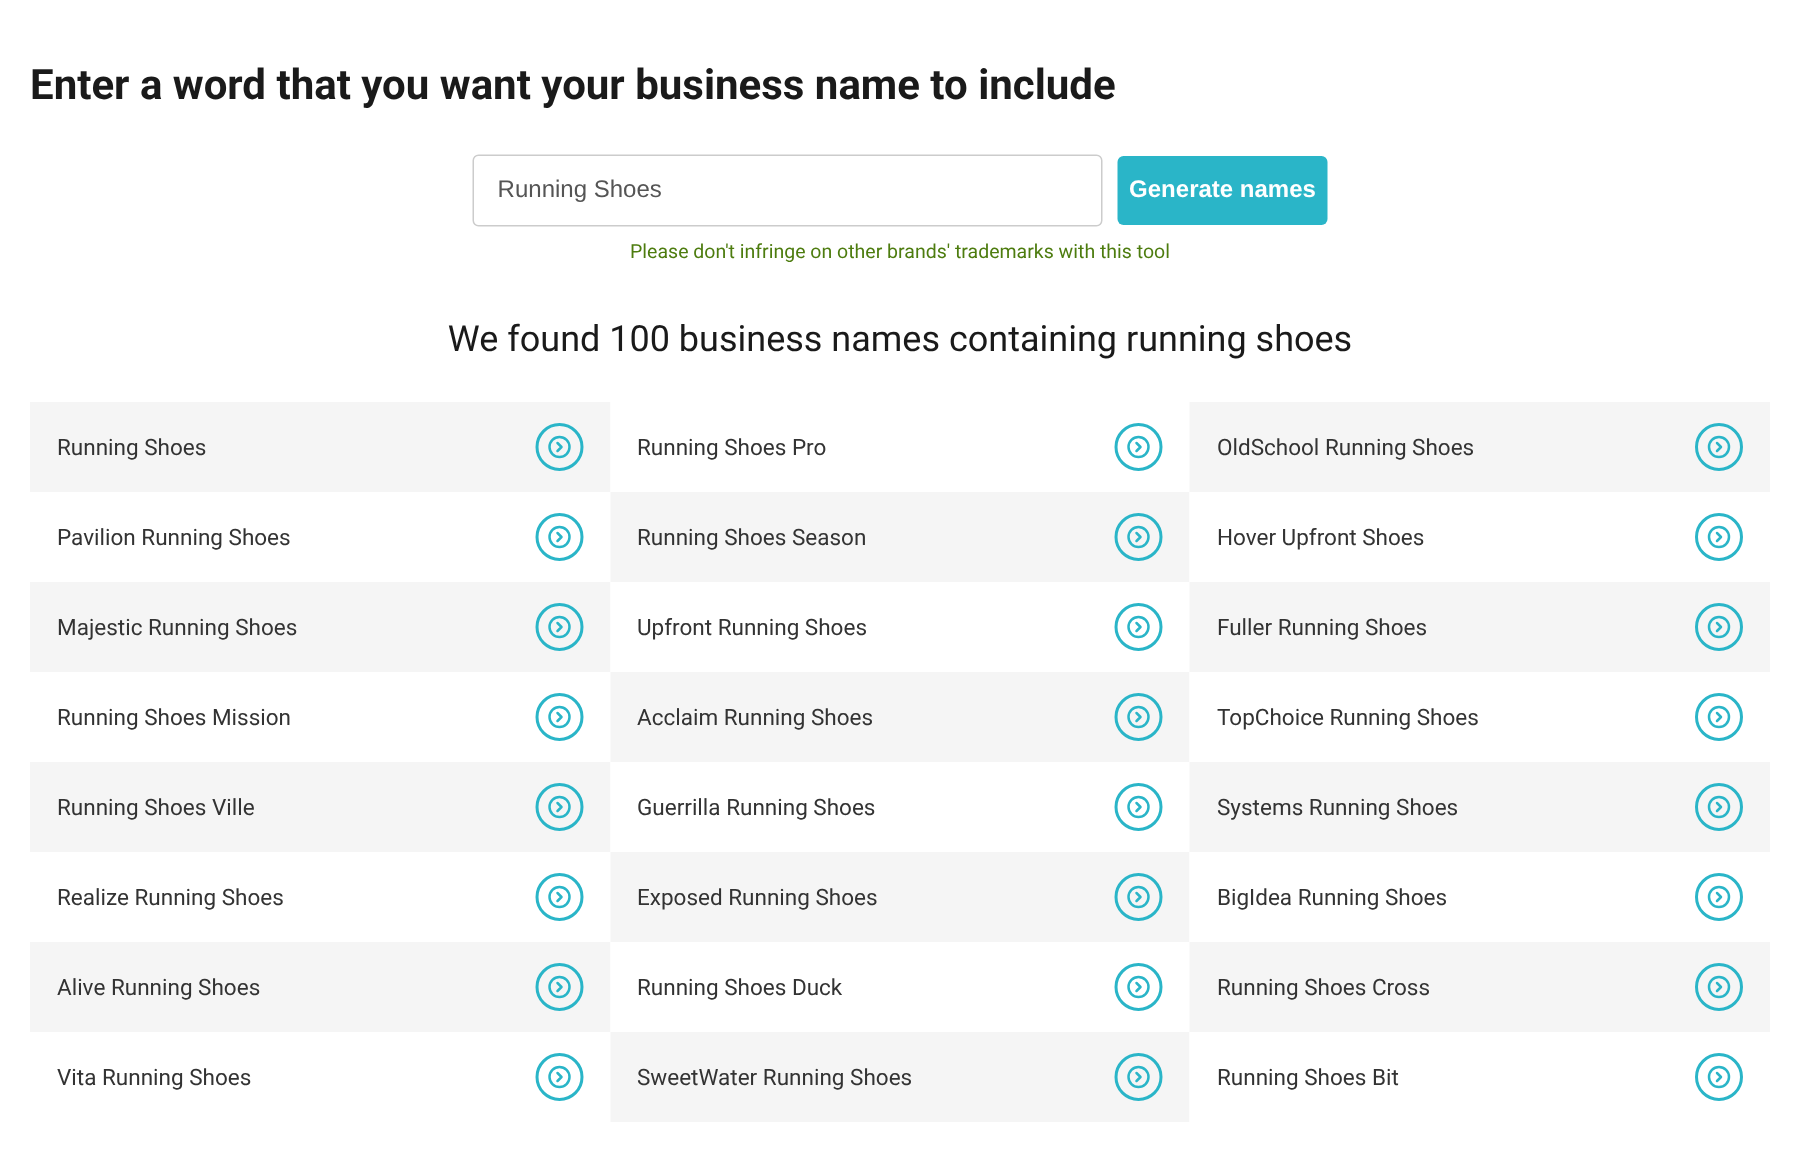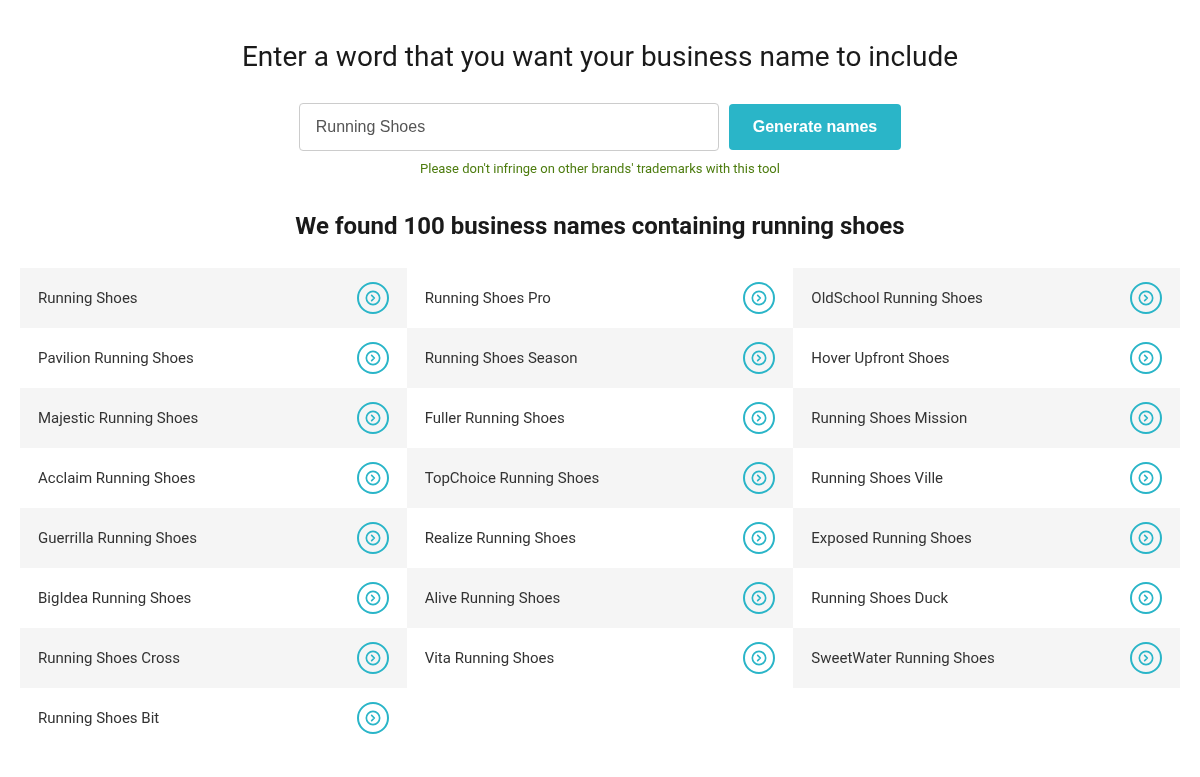--- a/index.html
+++ b/index.html
@@ -18,9 +18,9 @@
       padding: 40px 20px;
     }
     .headline {
-      text-align: center;
+      text-align: left;
       font-size: 28px;
-      font-weight: 400;
+      font-weight: 700;
       color: #1a1a1a;
       margin-bottom: 30px;
     }

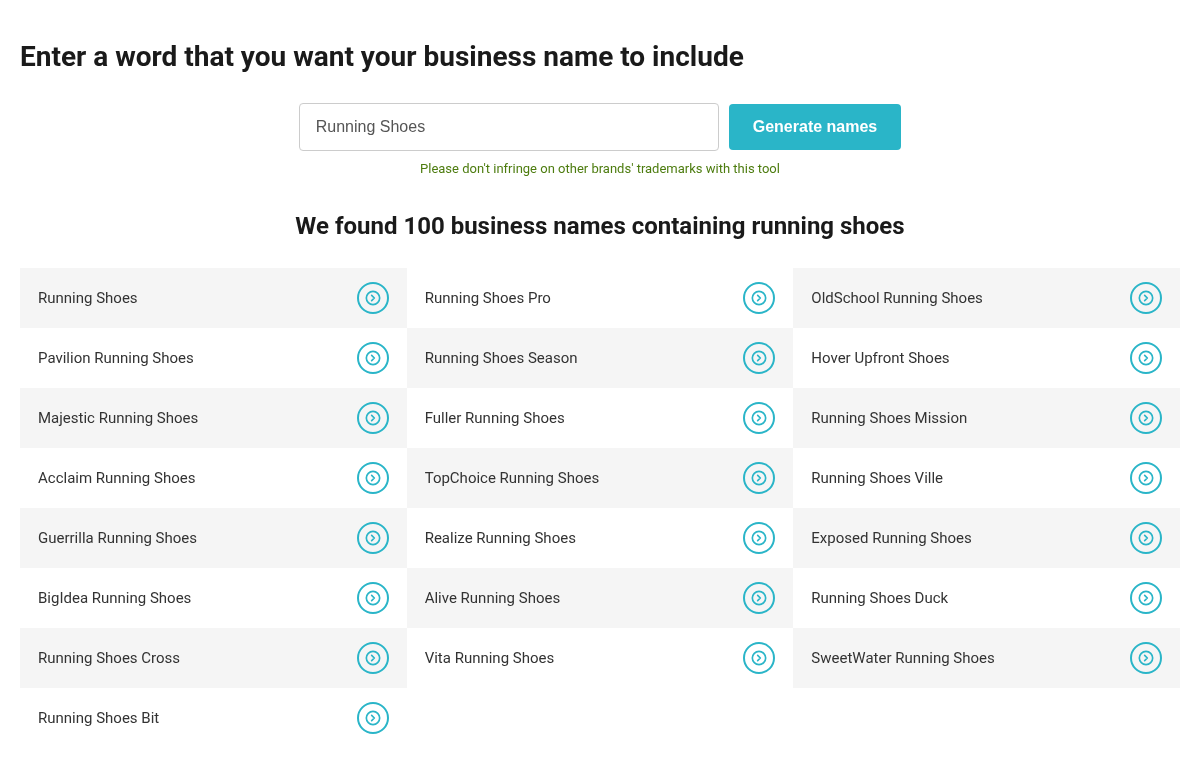--- a/index.html
+++ b/index.html
@@ -41,7 +41,7 @@
       color: #555;
     }
     .generate-btn {
-      padding: 14px 24px;
+      padding: 14px 8px;
       background: #2ab5c8;
       color: #fff;
       font-size: 16px;

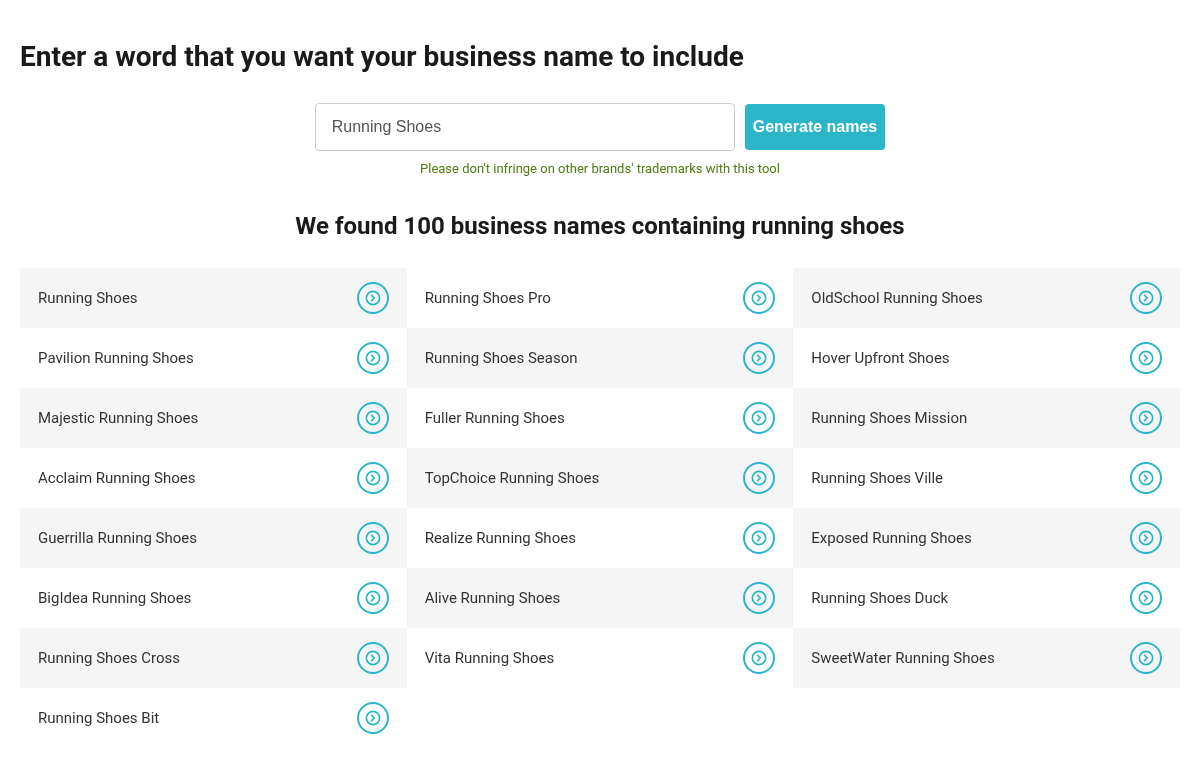--- a/index.html
+++ b/index.html
@@ -60,7 +60,7 @@
     .results-heading {
       text-align: center;
       font-size: 24px;
-      font-weight: 700;
+      font-weight: 400;
       color: #1a1a1a;
       margin-bottom: 28px;
     }

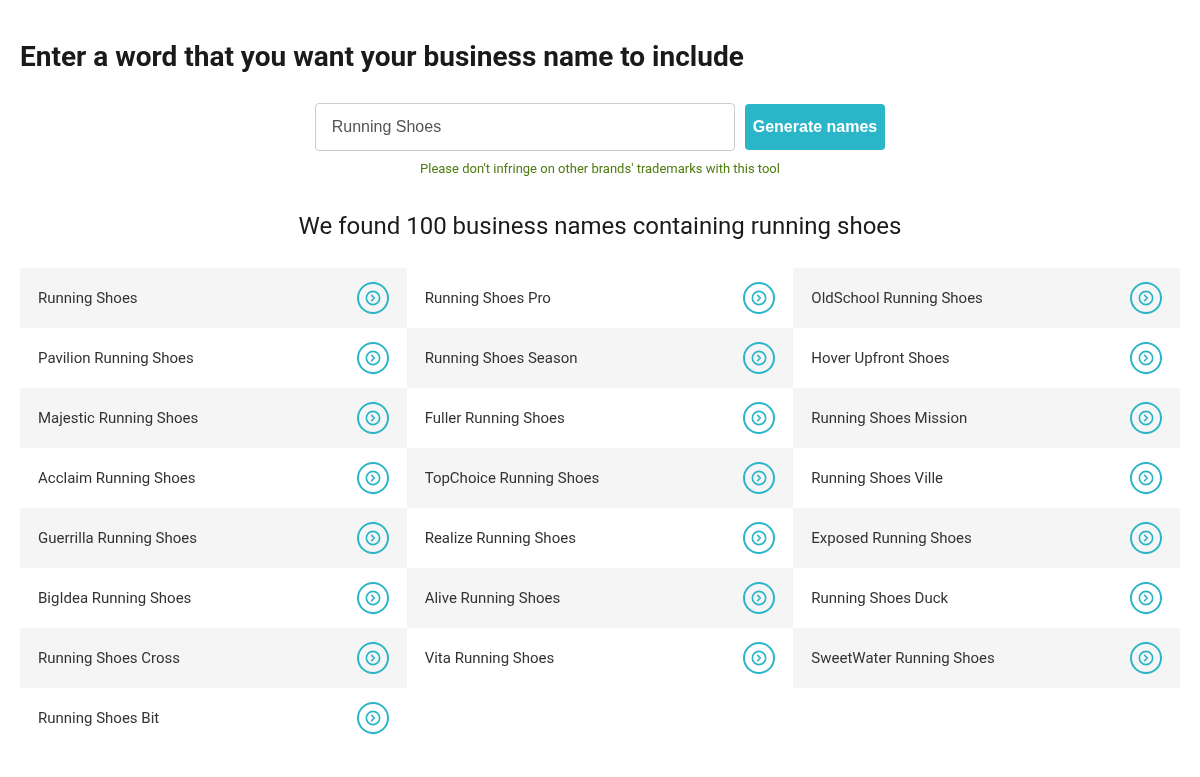--- a/index.html
+++ b/index.html
@@ -185,6 +185,15 @@
         </button>
       </div>
       <div class="name-item">
+        <span class="name-text">Upfront Running Shoes</span>
+        <button class="arrow-btn">
+          <svg viewBox="0 0 24 24" fill="none" stroke="#2ab5c8" stroke-width="2.5" stroke-linecap="round" stroke-linejoin="round">
+            <circle cx="12" cy="12" r="10" stroke="#2ab5c8" fill="none"></circle>
+            <polyline points="10,8 14,12 10,16" stroke="#2ab5c8" fill="none"></polyline>
+          </svg>
+        </button>
+      </div>
+      <div class="name-item">
         <span class="name-text">Fuller Running Shoes</span>
         <button class="arrow-btn">
           <svg viewBox="0 0 24 24" fill="none" stroke="#2ab5c8" stroke-width="2.5" stroke-linecap="round" stroke-linejoin="round">

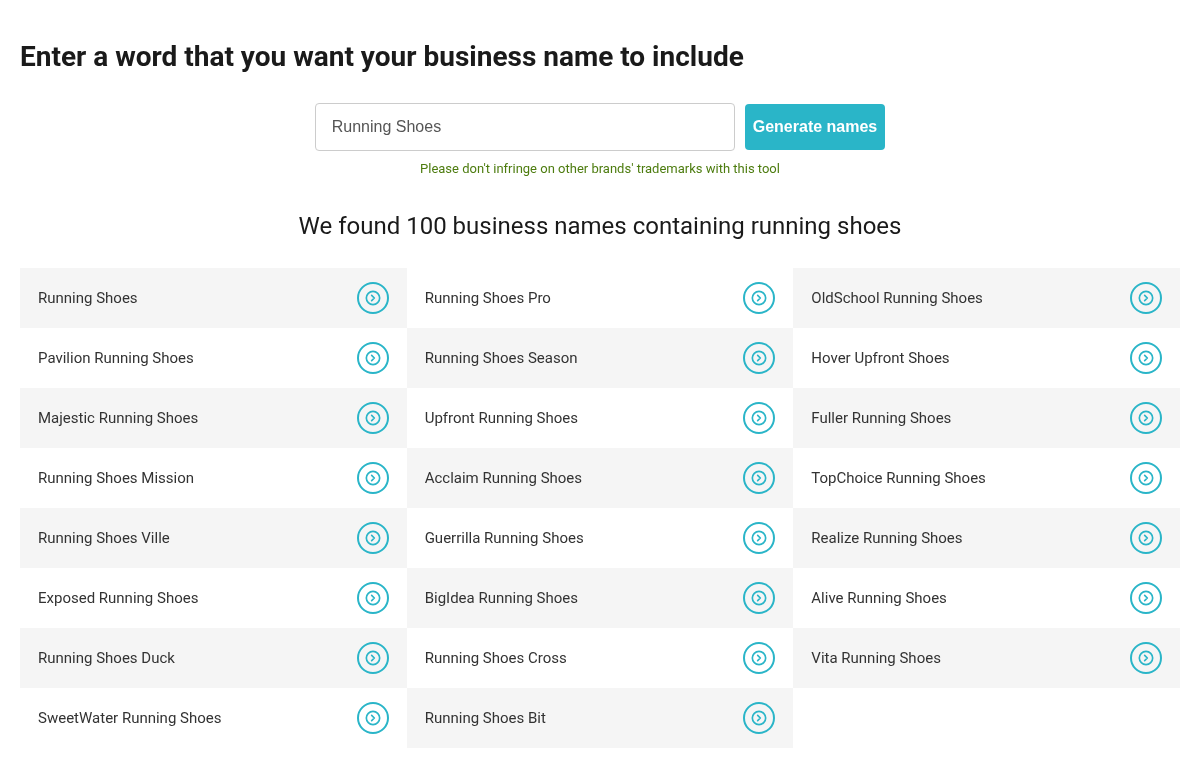--- a/index.html
+++ b/index.html
@@ -248,6 +248,15 @@
         </button>
       </div>
       <div class="name-item">
+        <span class="name-text">Systems Running Shoes</span>
+        <button class="arrow-btn">
+          <svg viewBox="0 0 24 24" fill="none" stroke="#2ab5c8" stroke-width="2.5" stroke-linecap="round" stroke-linejoin="round">
+            <circle cx="12" cy="12" r="10" stroke="#2ab5c8" fill="none"></circle>
+            <polyline points="10,8 14,12 10,16" stroke="#2ab5c8" fill="none"></polyline>
+          </svg>
+        </button>
+      </div>
+      <div class="name-item">
         <span class="name-text">Realize Running Shoes</span>
         <button class="arrow-btn">
           <svg viewBox="0 0 24 24" fill="none" stroke="#2ab5c8" stroke-width="2.5" stroke-linecap="round" stroke-linejoin="round">

